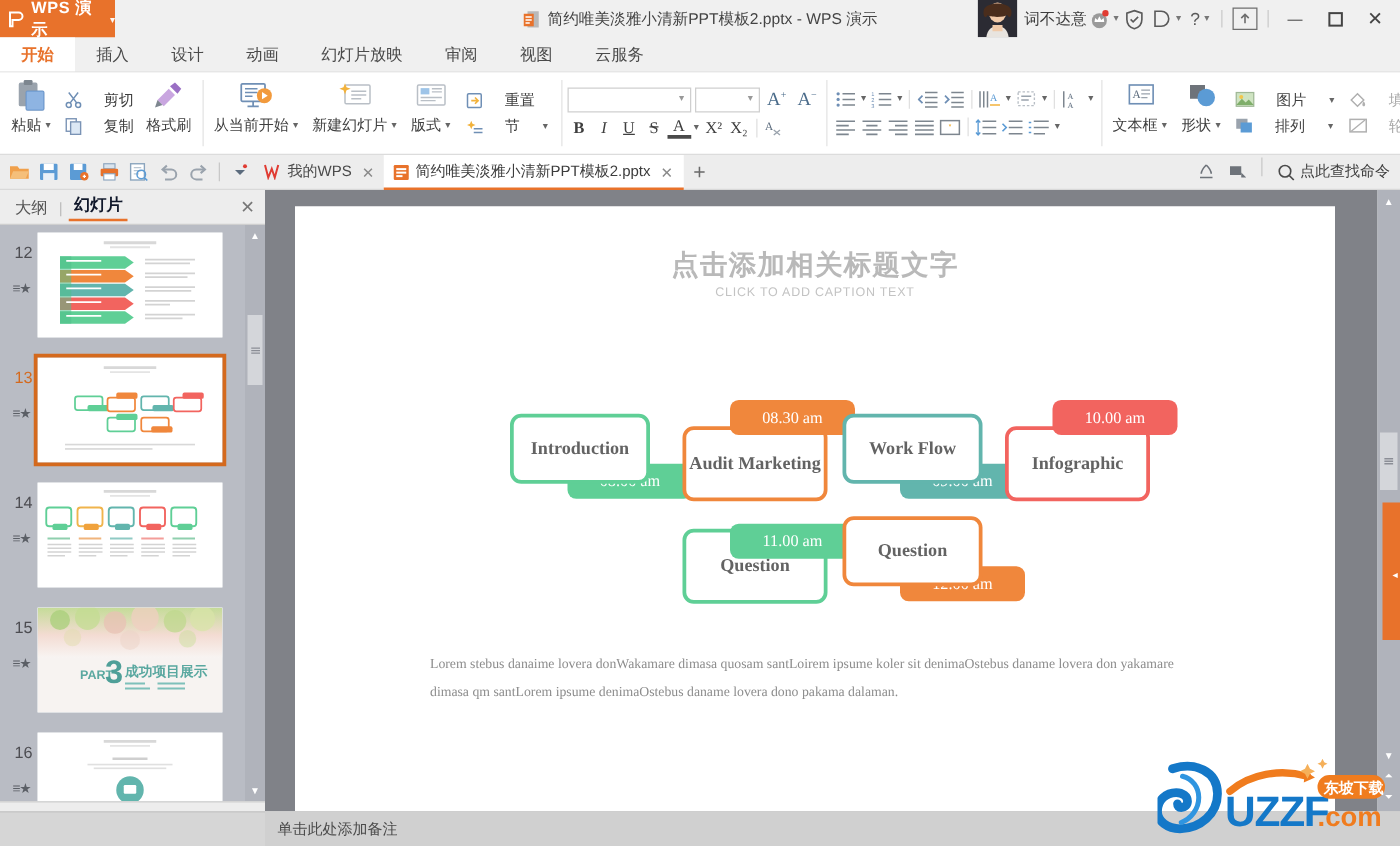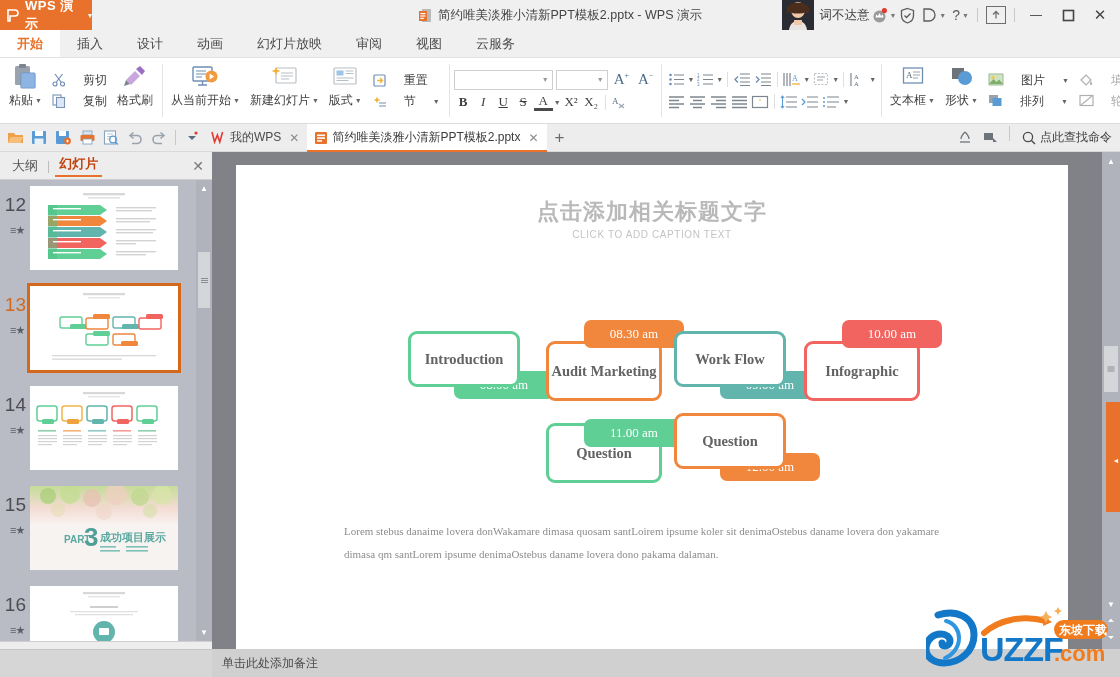--- a/index.html
+++ b/index.html
@@ -91,7 +91,7 @@
   .leftpanel { position:absolute; left:0; top:152px; width:212px; bottom:0; background:#b9bcc4; }
   .lp-head { height:28px; background:#ededed; display:flex; align-items:center; padding:0 8px; border-bottom:1px solid #cfcfcf; }
   .lp-tab { font-size:13px; color:#555; padding:0 4px; }
-  .lp-tab.act { color:#c2410c; font-weight:bold; border-bottom:2px solid #e8722b; padding-bottom:2px; }
+  .lp-tab.act { color:#0f172a; font-weight:bold; border-bottom:2px solid #e8722b; padding-bottom:2px; }
   .lp-div { color:#bbb; margin:0 5px; }
   .lp-x { margin-left:auto; font-size:14px; color:#777; }
   .thumbs { position:absolute; left:0; top:28px; right:0; bottom:36px; overflow:hidden; }

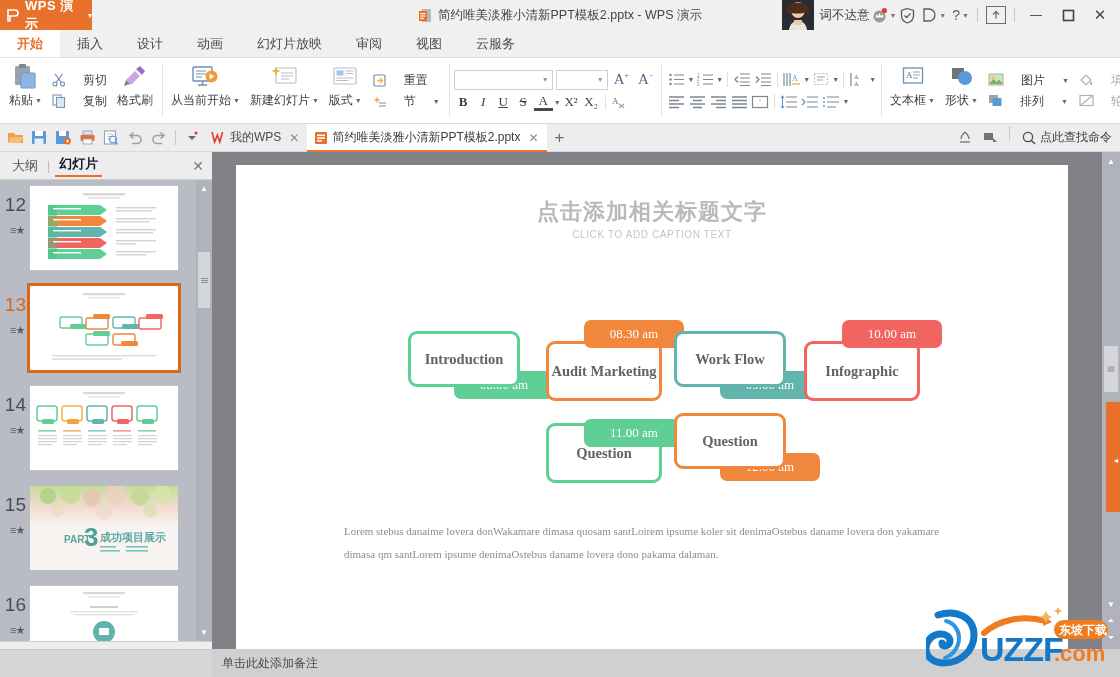--- a/index.html
+++ b/index.html
@@ -96,7 +96,7 @@
   .lp-x { margin-left:auto; font-size:14px; color:#777; }
   .thumbs { position:absolute; left:0; top:28px; right:0; bottom:36px; overflow:hidden; }
   .thumbrow { display:flex; align-items:flex-start; padding:6px 0 0 0; height:100px; position:relative; }
-  .tnum { width:30px; text-align:right; font-size:19px; color:#4d4d52; padding-right:4px; padding-top:8px; }
+  .tnum { width:30px; text-align:right; font-size:13px; color:#4d4d52; padding-right:4px; padding-top:8px; }
   .tstar { position:absolute; left:10px; top:46px; font-size:11px; color:#5b5f66; letter-spacing:-1px; }
   .tcard { width:148px; height:84px; background:#fff; position:relative; overflow:hidden; }
   .tcard.sel { outline:3px solid #d4691d; outline-offset:0px; }

